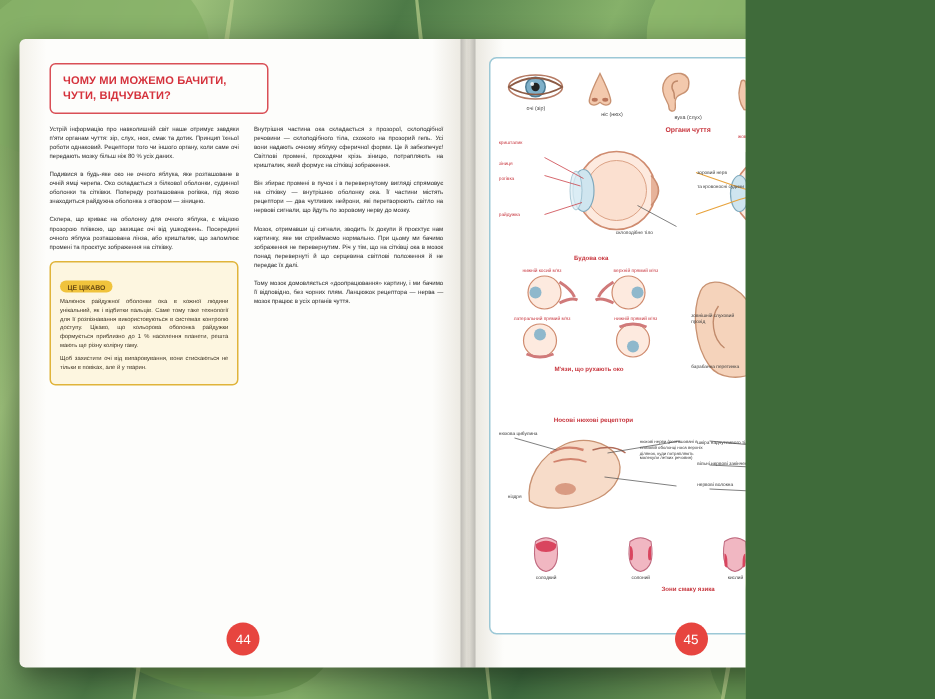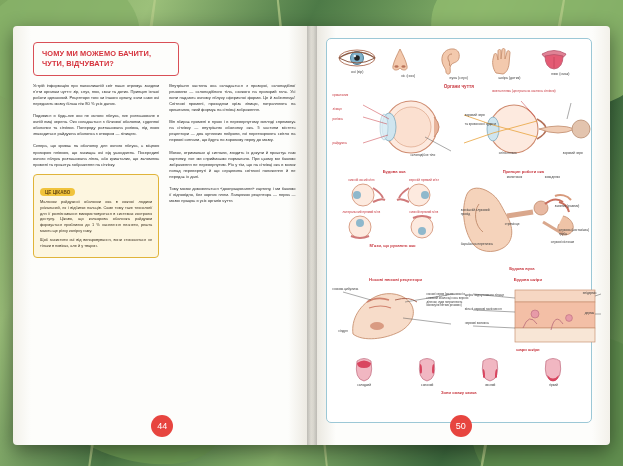--- a/index.html
+++ b/index.html
@@ -15,7 +15,7 @@
   }
   .stage {
     position: relative;
-    width: 623px;
+    width: 497px;
     height: 466px;
     background:
       radial-gradient(circle at 14% 20%, #7fa86a 0 6px, transparent 7px),

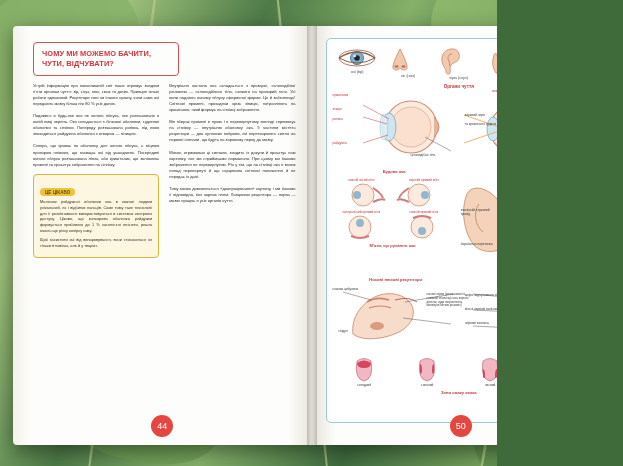--- a/index.html
+++ b/index.html
@@ -517,7 +517,7 @@
 
       </div>
 
-      <div class="pagenum r">50</div>
+      <div class="pagenum r">45</div>
     </div>
 
     <div class="spine"></div>

